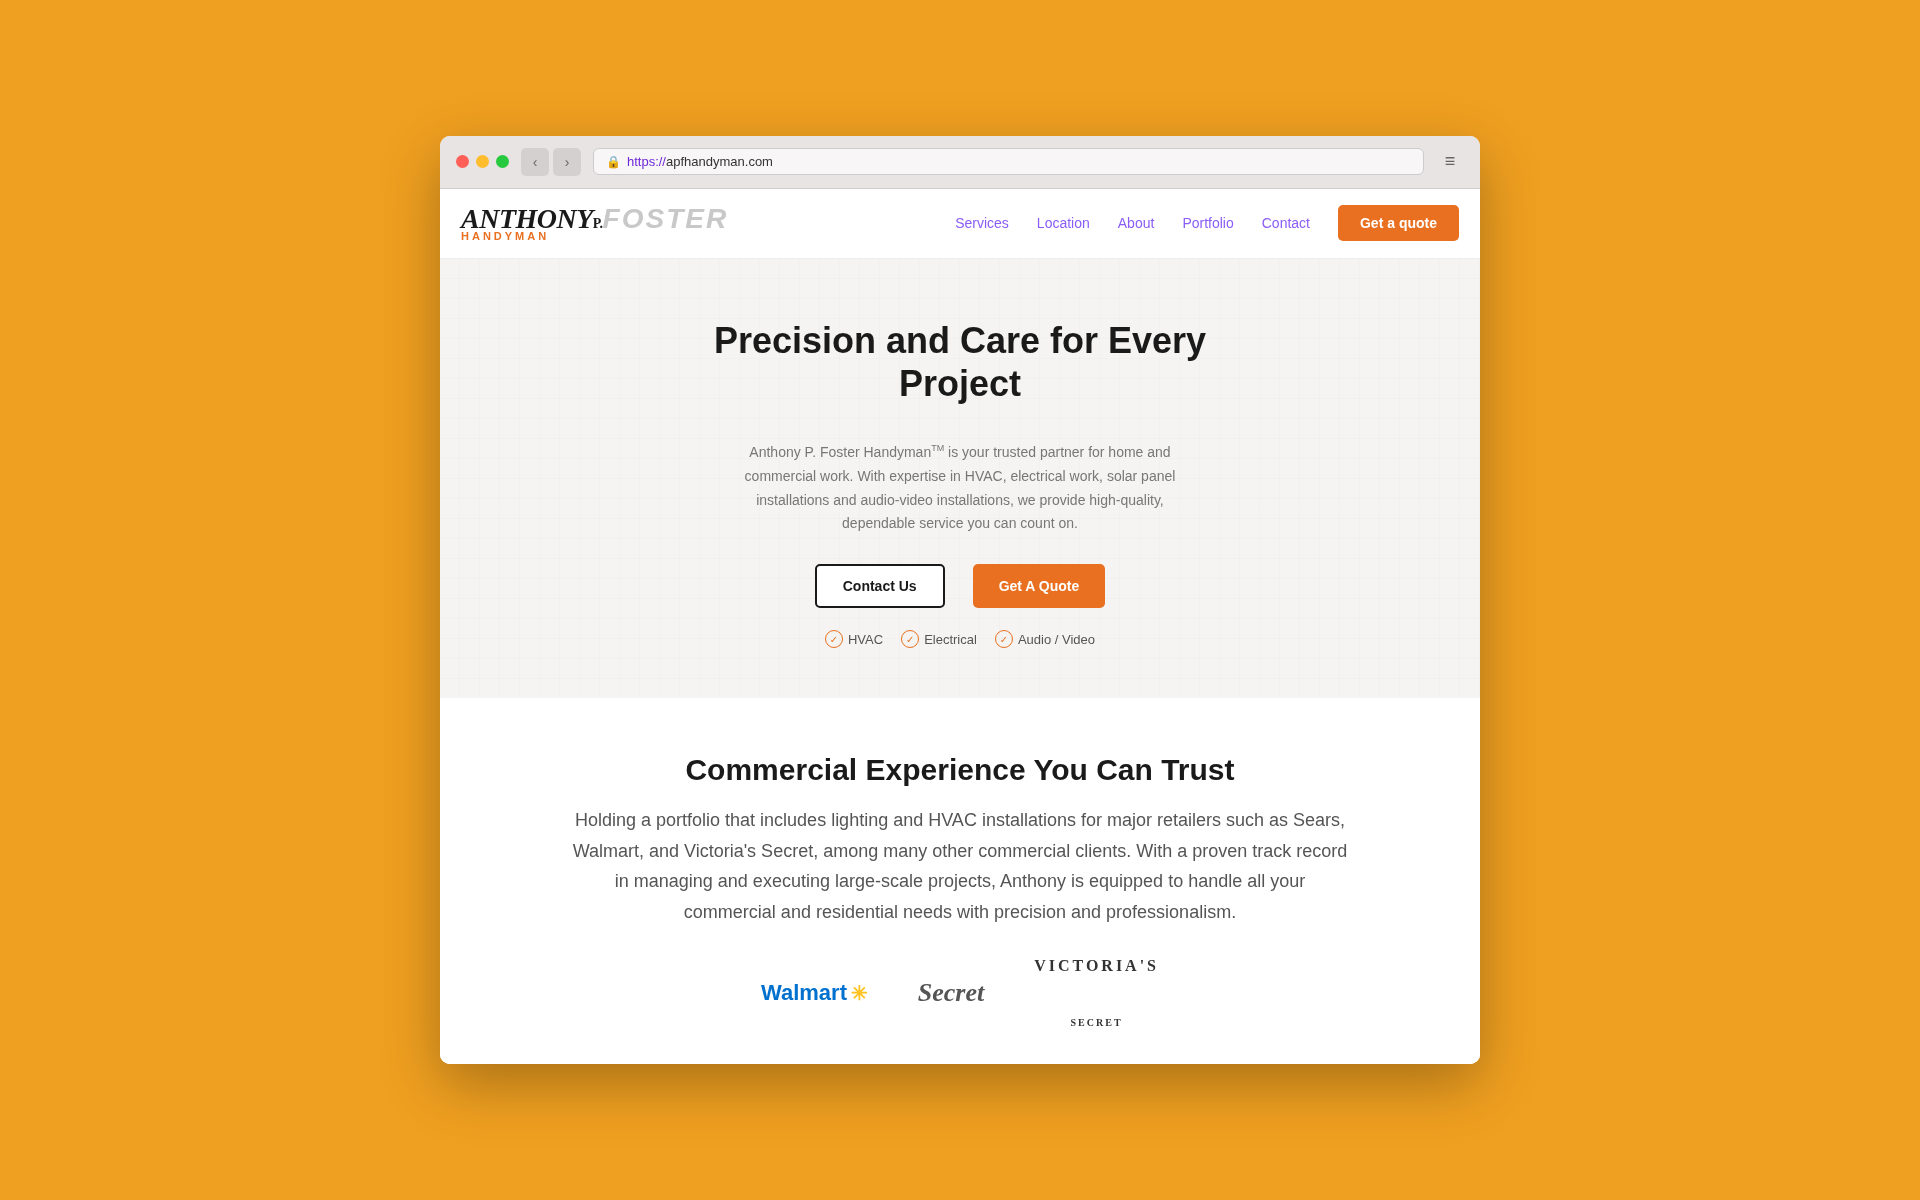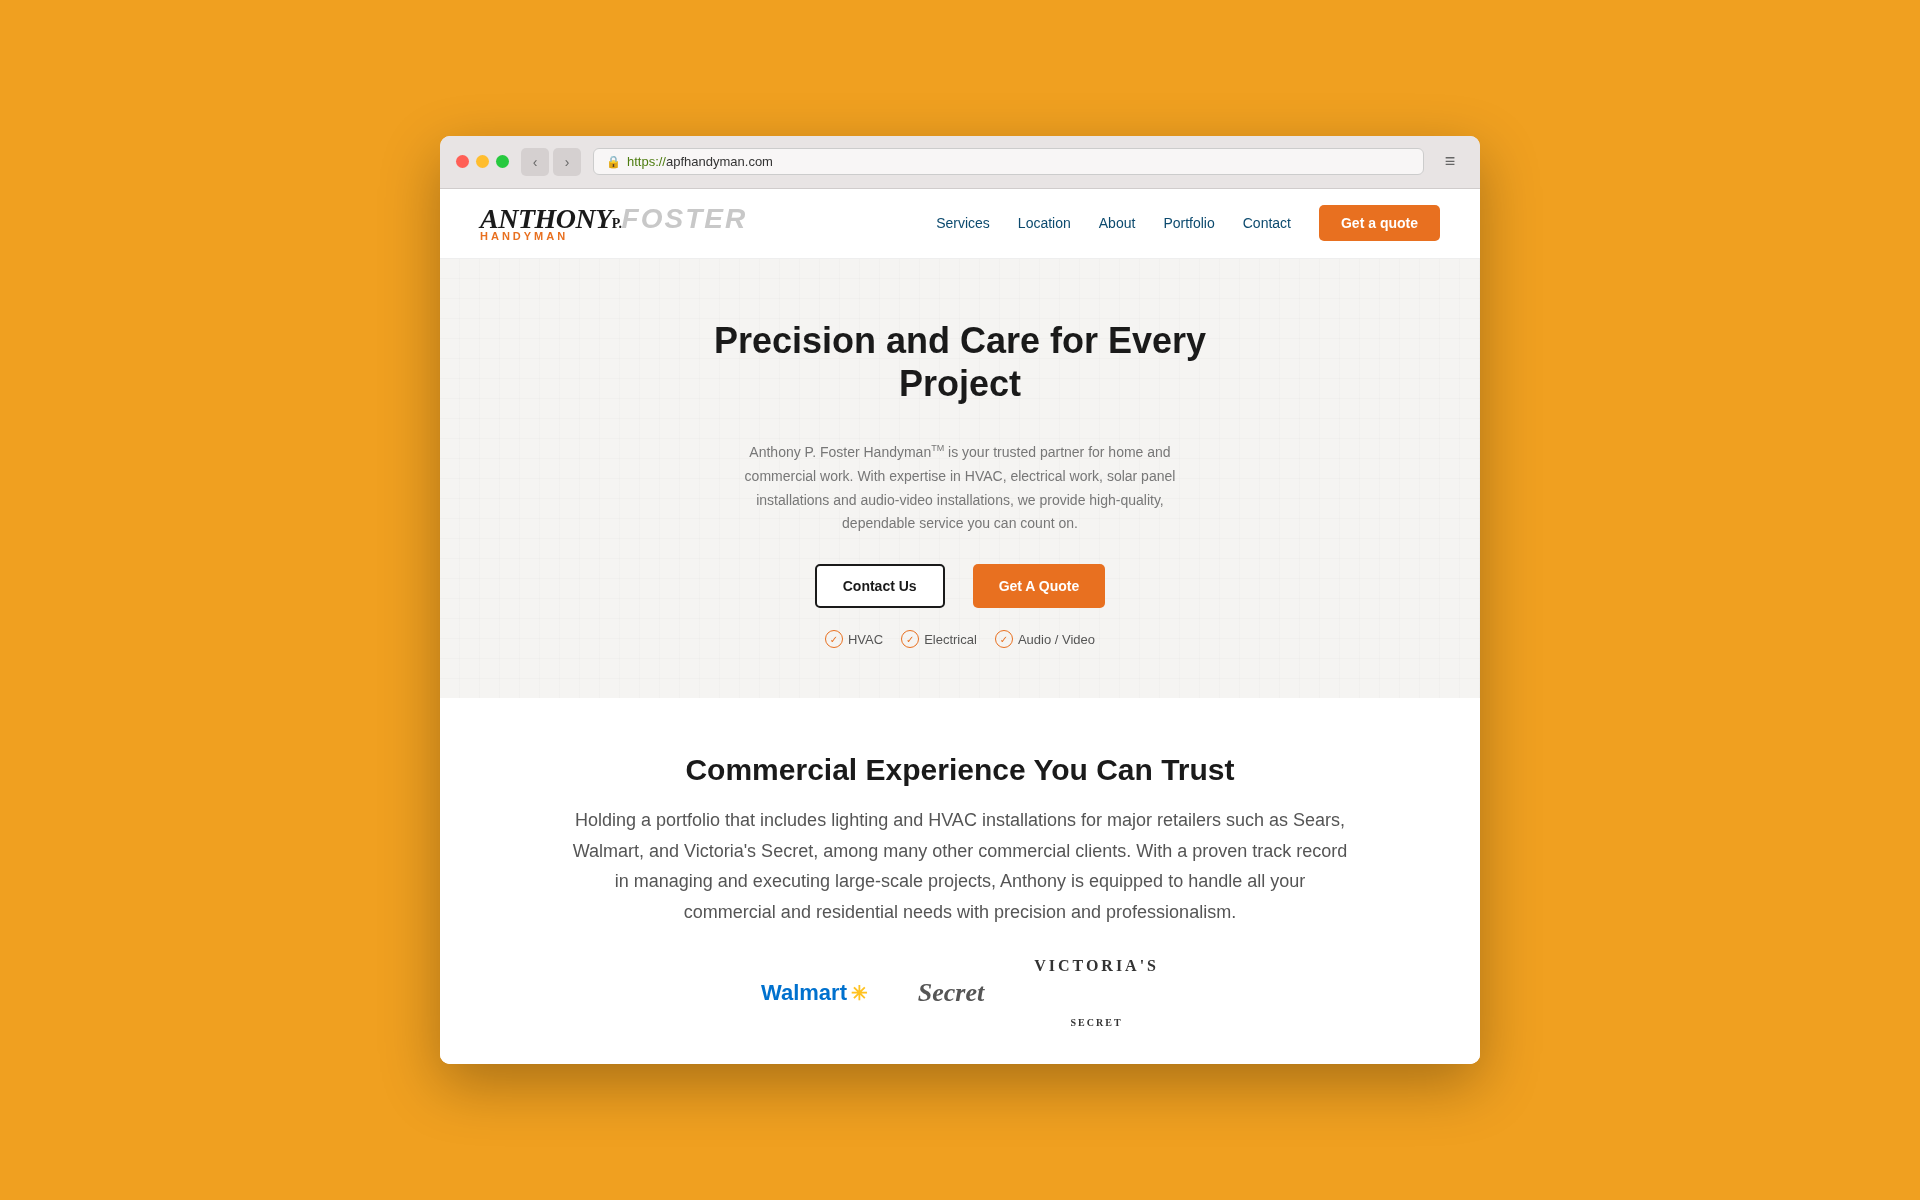--- a/index.html
+++ b/index.html
@@ -84,7 +84,7 @@
       color: #333;
     }
     .url-https {
-      color: #4d7c0f;
+      color: #6d28d9;
       font-weight: 500;
     }
     .menu-btn {

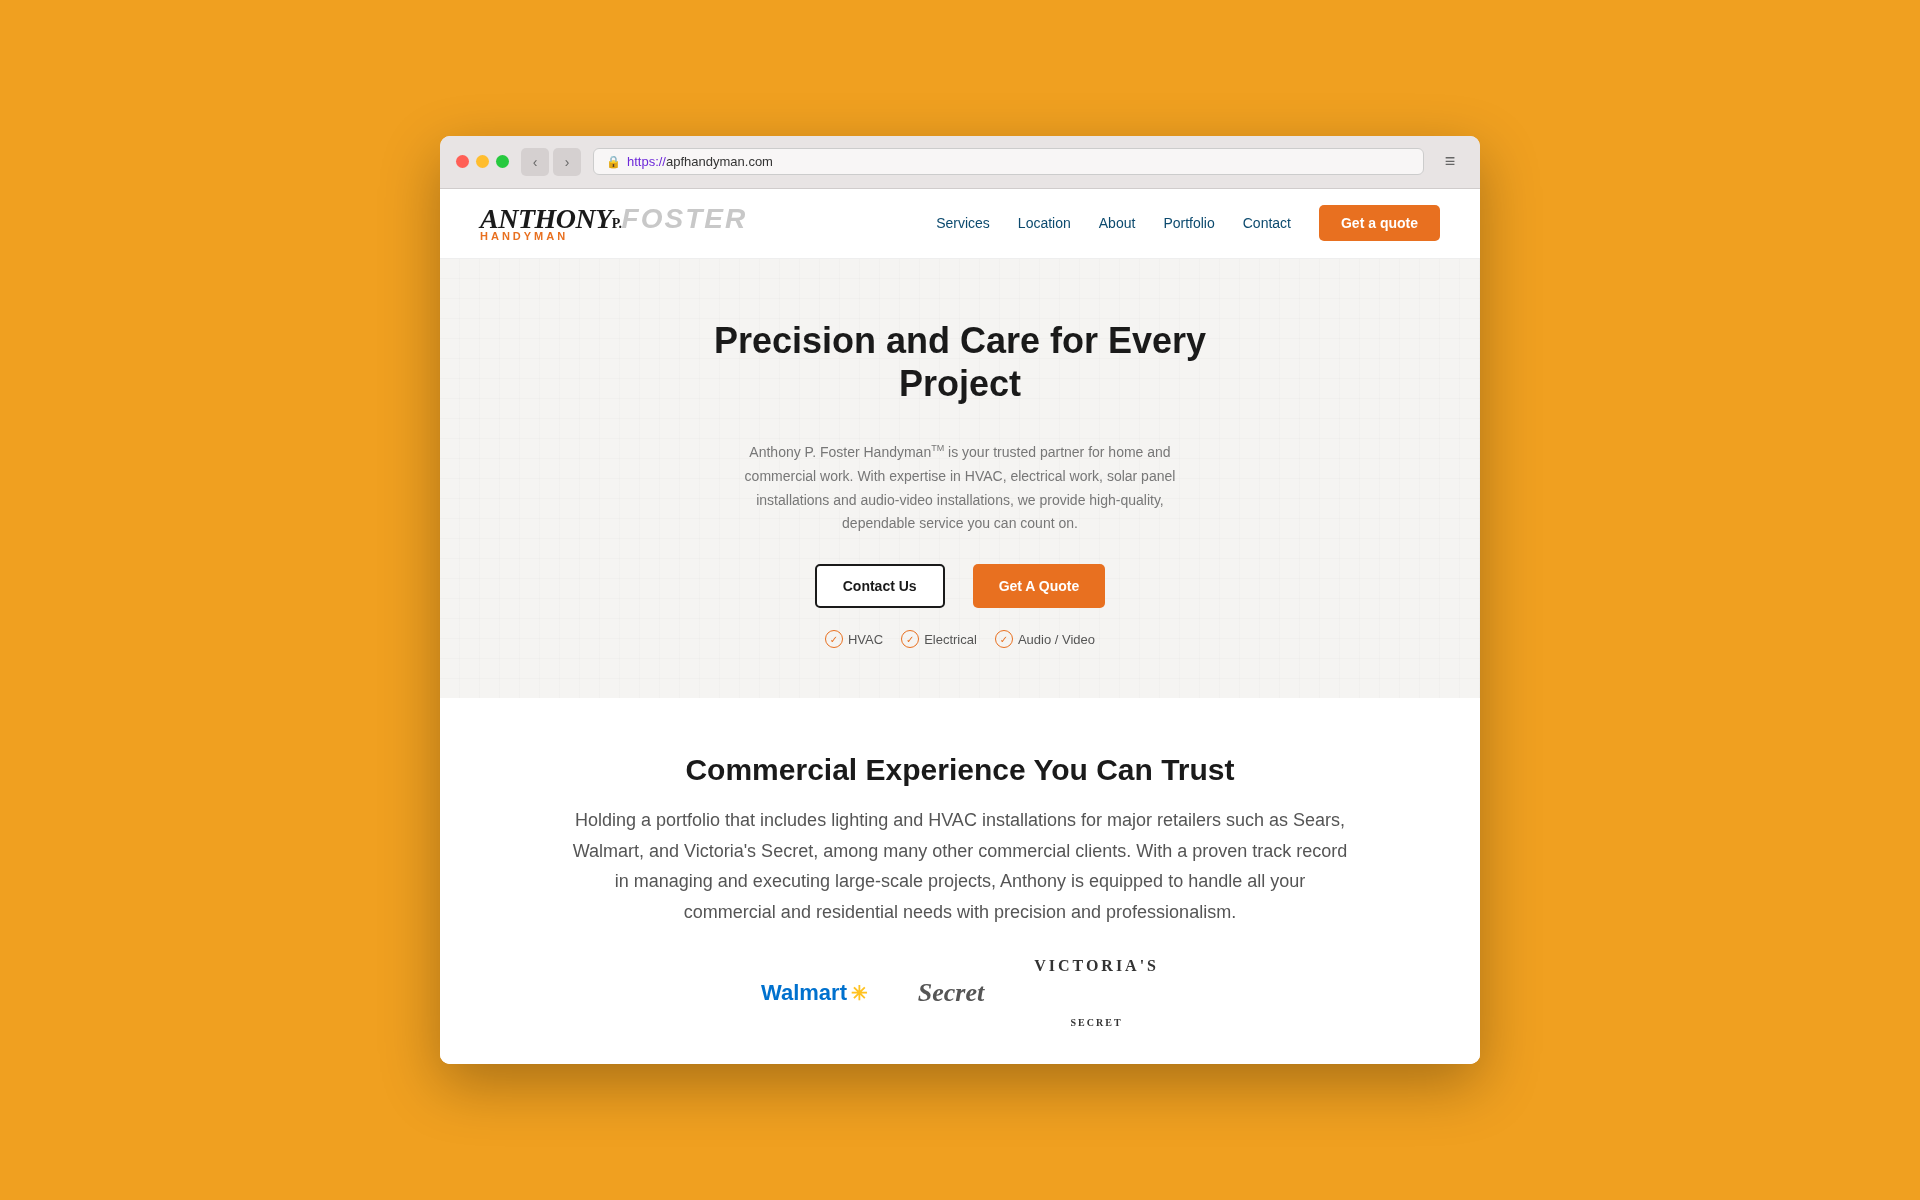--- a/index.html
+++ b/index.html
@@ -106,7 +106,7 @@
     
     .site-header {
       background: white;
-      padding: 16px 40px;
+      padding: 16px 21px;
       display: flex;
       align-items: center;
       justify-content: space-between;

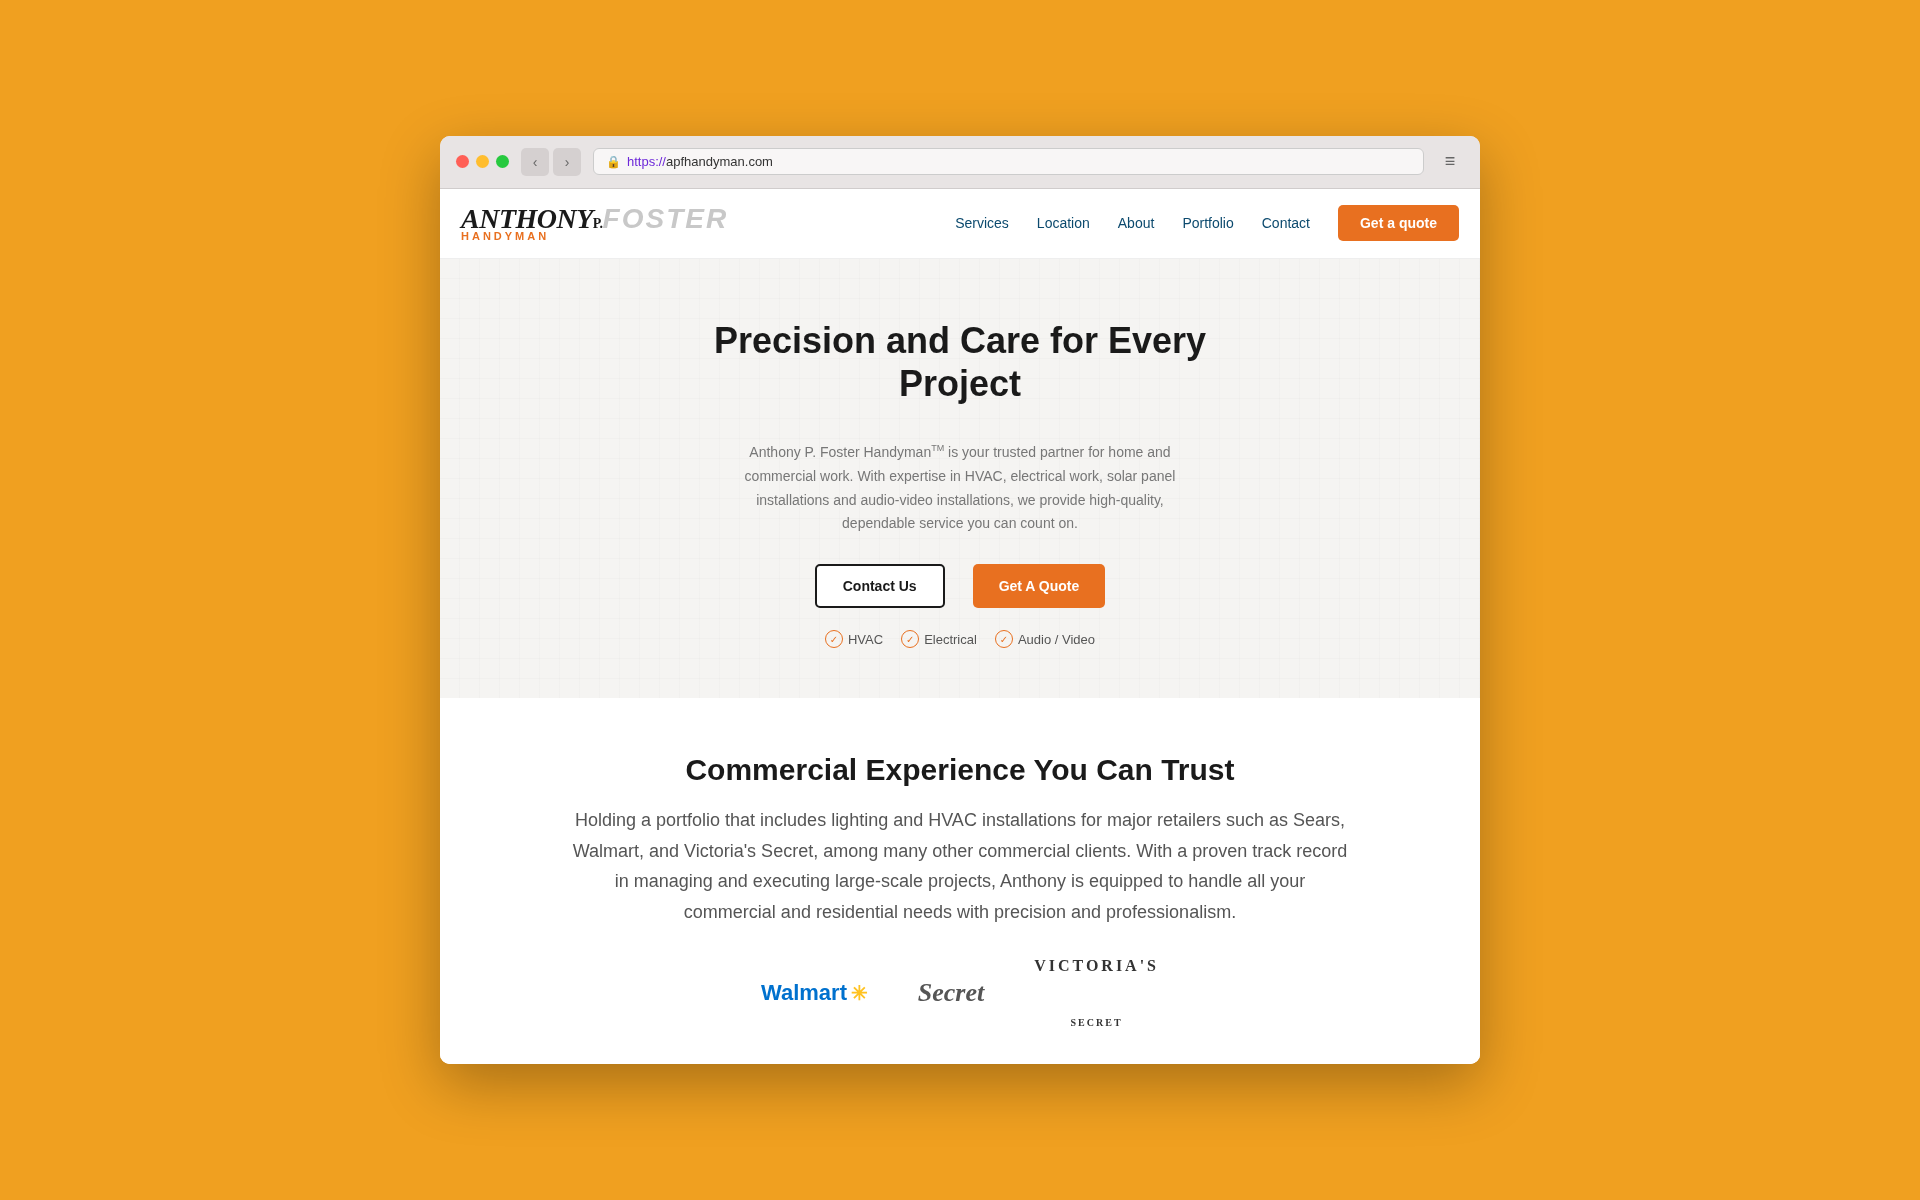--- a/index.html
+++ b/index.html
@@ -161,7 +161,7 @@
       gap: 28px;
     }
     .nav-link {
-      color: #0c4a6e;
+      color: #8b5cf6;
       text-decoration: none;
       font-size: 14px;
       font-weight: 500;

